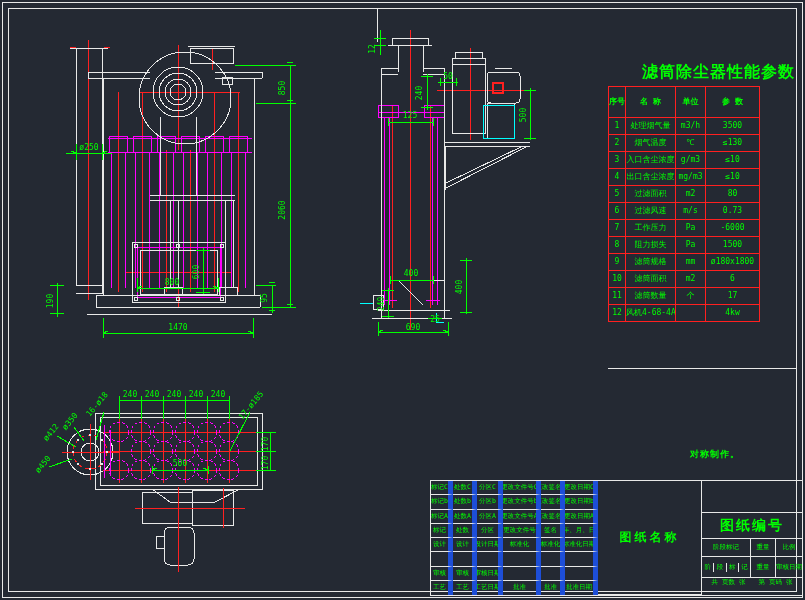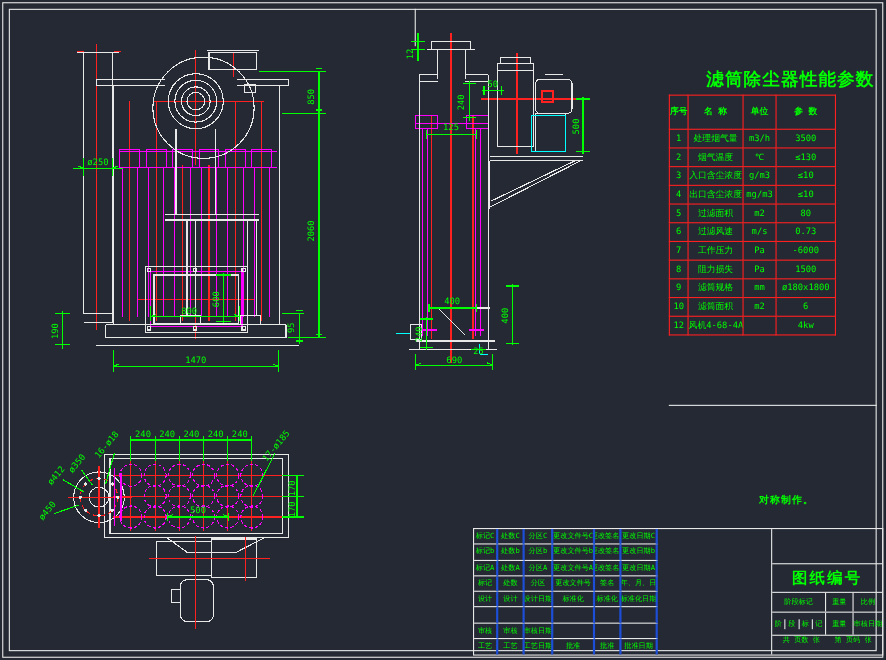--- a/index.html
+++ b/index.html
@@ -330,6 +330,12 @@
           <td>滤筒面积</td>
           <td>m2</td>
           <td>6</td>
+        </tr>
+        <tr>
+          <td>11</td>
+          <td>滤筒数量</td>
+          <td>个</td>
+          <td>17</td>
         </tr>
         <tr>
           <td>12</td>

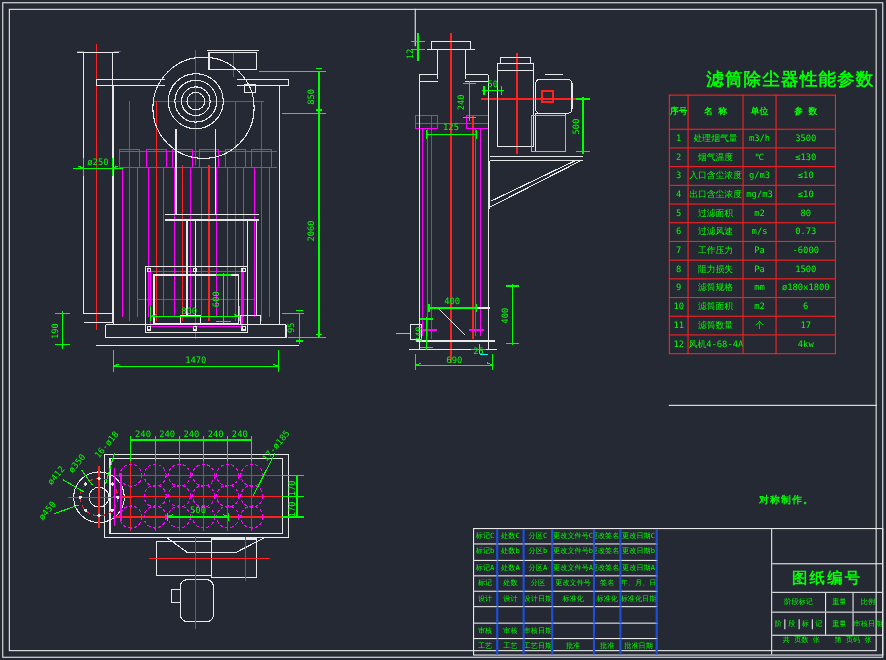--- a/index.html
+++ b/index.html
@@ -23,7 +23,7 @@
   .titleblock{position:absolute;left:430px;top:480px;width:371px;height:114px;display:flex;
               border:1px solid #e8e8e8;color:#00ff00;font-size:6.5px;background:transparent;}
   .tb-left{width:168px;display:grid;grid-template-columns:22px 24px 26px 38px 24px 33px;grid-auto-rows:1fr;}
-  .tb-left .c{border-right:2px solid #1d4ed8;border-bottom:1px solid #e8e8e8;display:flex;align-items:center;justify-content:center;overflow:hidden;white-space:nowrap;}
+  .tb-left .c{border-right:5px solid #1d4ed8;border-bottom:1px solid #e8e8e8;display:flex;align-items:center;justify-content:center;overflow:hidden;white-space:nowrap;}
   .tb-left .c.lastrow{border-bottom:none;}
   .tb-mid{width:104px;border-right:1px solid #e8e8e8;display:flex;flex-direction:column;}
   .tb-mid .big{flex:1;display:flex;align-items:center;justify-content:center;font-size:12px;font-weight:bold;letter-spacing:3px;}

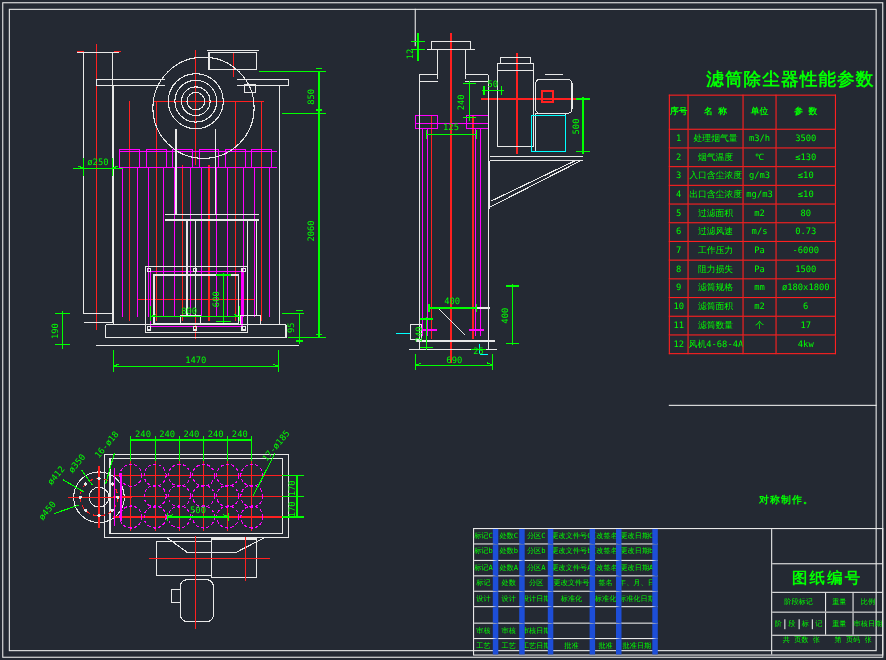--- a/index.html
+++ b/index.html
@@ -400,6 +400,7 @@
         <div class="c lastrow">批准日期</div>
       </div>
     <div class="tb-mid">
+      <div class="big">图纸名称</div>
     </div>
     <div class="tb-right">
       <div class="tbr-empty"></div>

